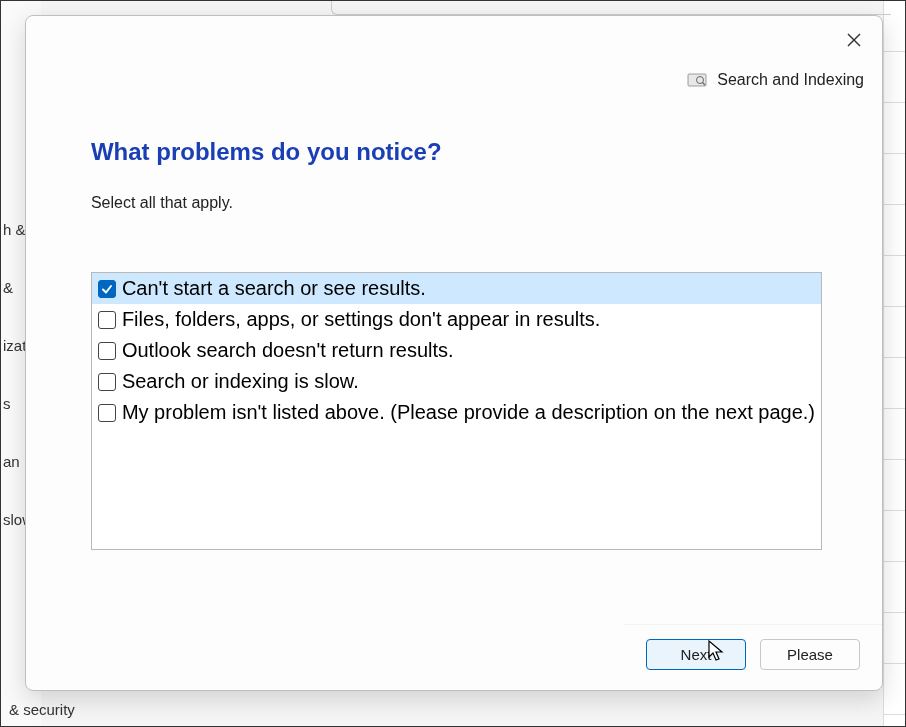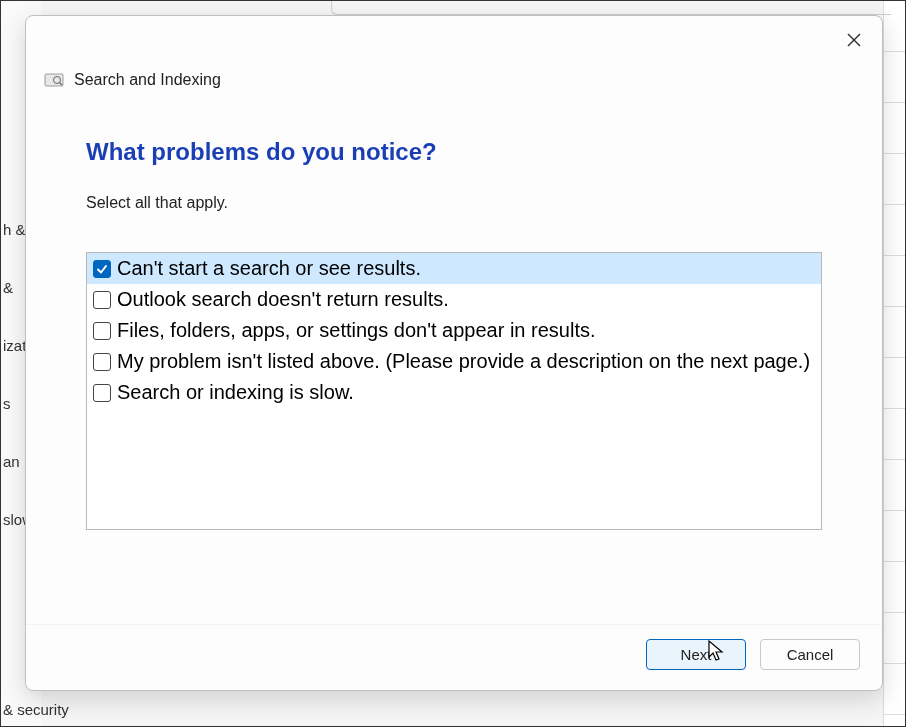--- a/index.html
+++ b/index.html
@@ -45,6 +45,7 @@
       box-shadow: 0 8px 24px rgba(0,0,0,0.15);
       display: flex;
       flex-direction: column;
+      align-items: flex-end;
     }
     .titlebar {
       display: flex;

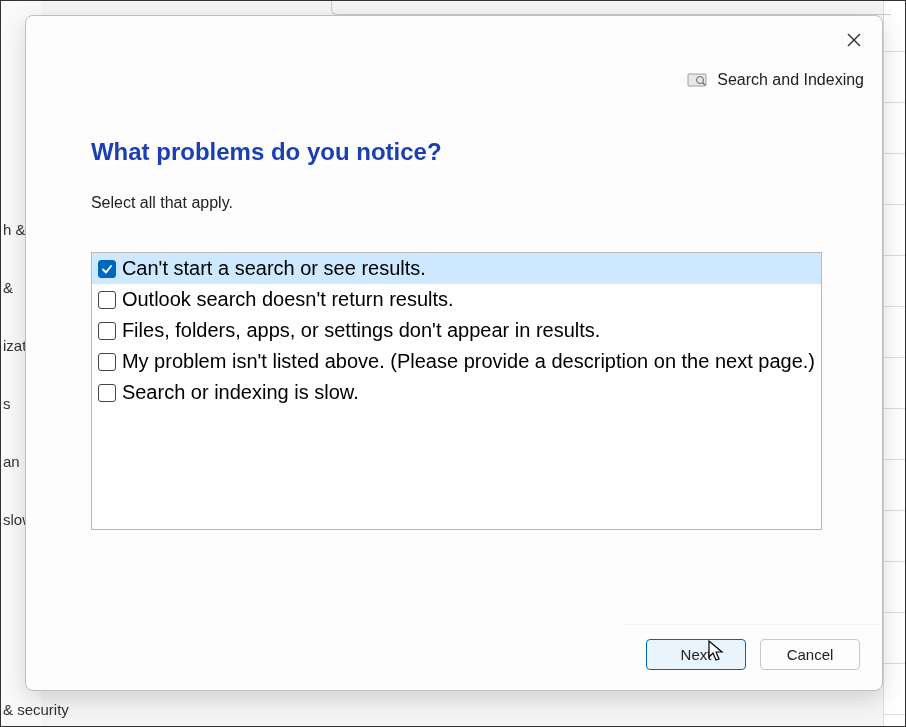--- a/index.html
+++ b/index.html
@@ -87,7 +87,7 @@
     .subtext {
       font-size: 16px;
       color: #222;
-      margin-bottom: 40px;
+      margin-bottom: 60px;
     }
     .listbox {
       border: 1px solid #b8b8b8;

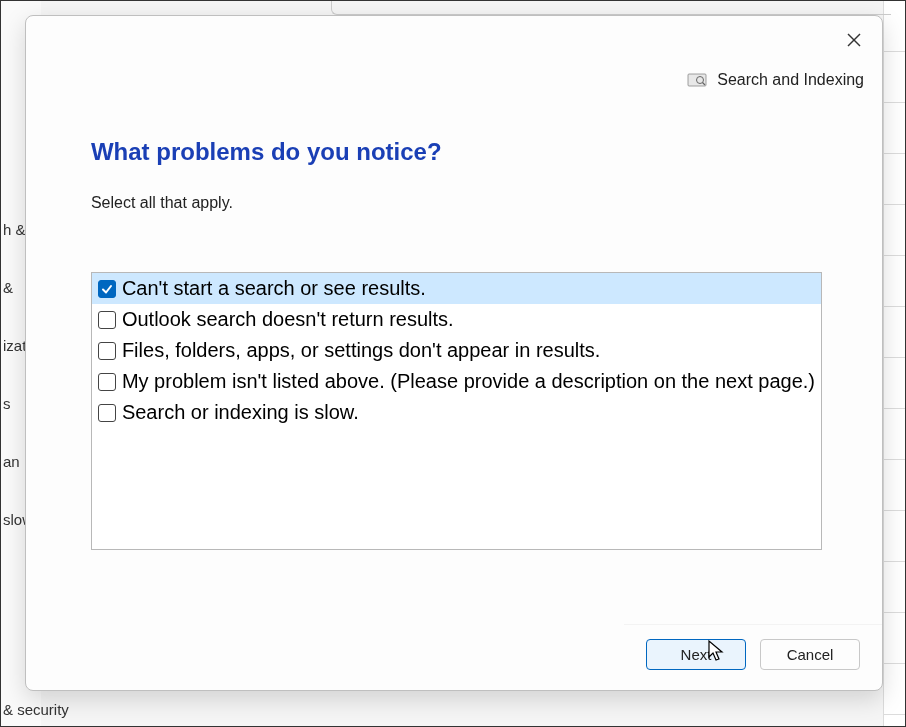--- a/index.html
+++ b/index.html
@@ -220,11 +220,11 @@
         </div>
         <div class="list-item">
           <span class="checkbox"></span>
+          <span>Files, folders, apps, or settings don't appear in results.</span>
+        </div>
+        <div class="list-item">
+          <span class="checkbox"></span>
           <span>Outlook search doesn't return results.</span>
-        </div>
-        <div class="list-item">
-          <span class="checkbox"></span>
-          <span>Files, folders, apps, or settings don't appear in results.</span>
         </div>
         <div class="list-item">
           <span class="checkbox"></span>

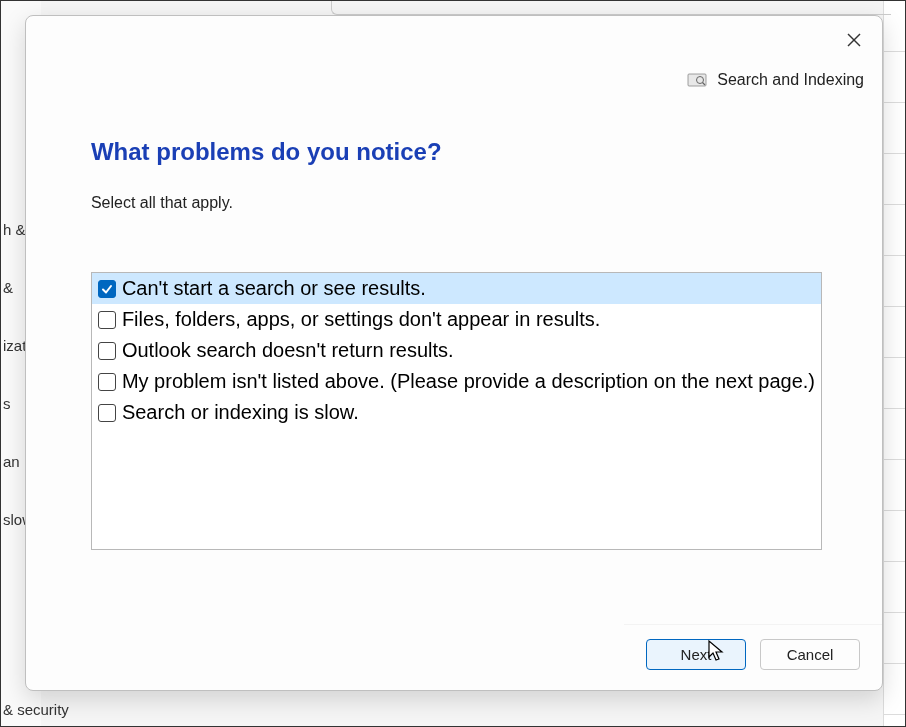--- a/index.html
+++ b/index.html
@@ -228,11 +228,11 @@
         </div>
         <div class="list-item">
           <span class="checkbox"></span>
+          <span>Search or indexing is slow.</span>
+        </div>
+        <div class="list-item">
+          <span class="checkbox"></span>
           <span>My problem isn't listed above. (Please provide a description on the next page.)</span>
-        </div>
-        <div class="list-item">
-          <span class="checkbox"></span>
-          <span>Search or indexing is slow.</span>
         </div>
       </div>
   </div>

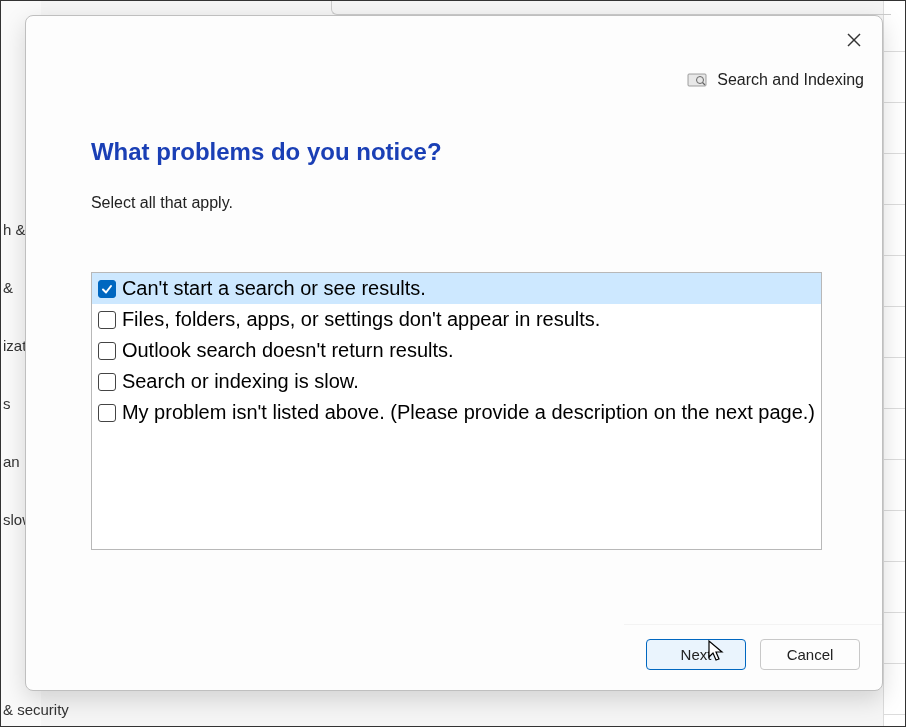--- a/index.html
+++ b/index.html
@@ -239,7 +239,7 @@
 
   <div class="footer">
     <button class="btn primary">Next</button>
-    <button class="btn">Cancel</button>
+    <button class="btn">Please</button>
   </div>
 </div>
 

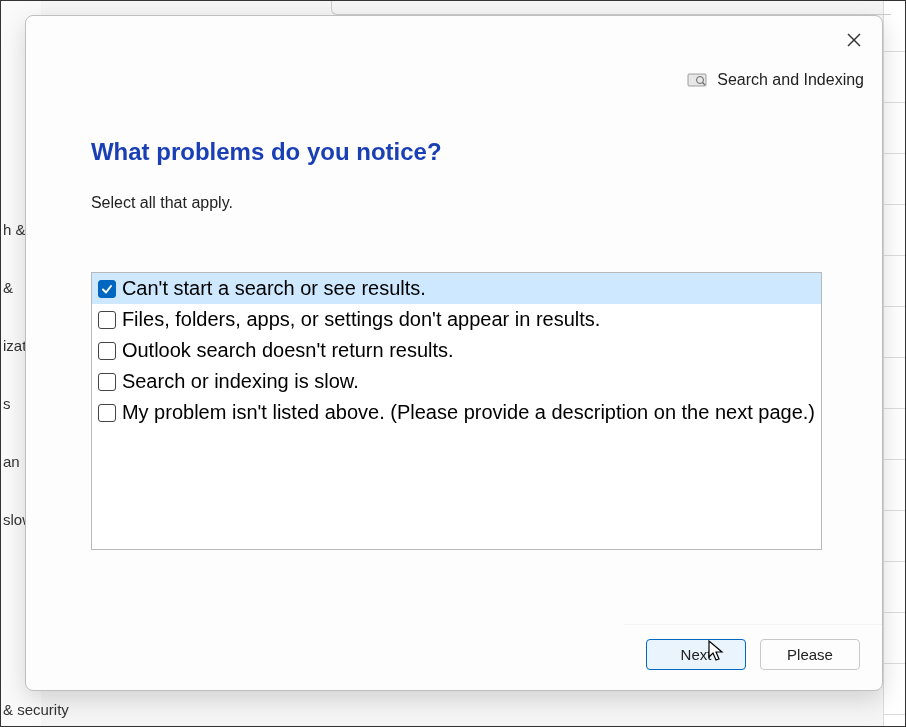--- a/index.html
+++ b/index.html
@@ -158,7 +158,7 @@
       left: 0; bottom: 8px;
       font-size: 15px;
       color: #333;
-      padding-left: 2px;
+      padding-left: 8px;
     }
     .bg-top-divider {
       position: absolute;

